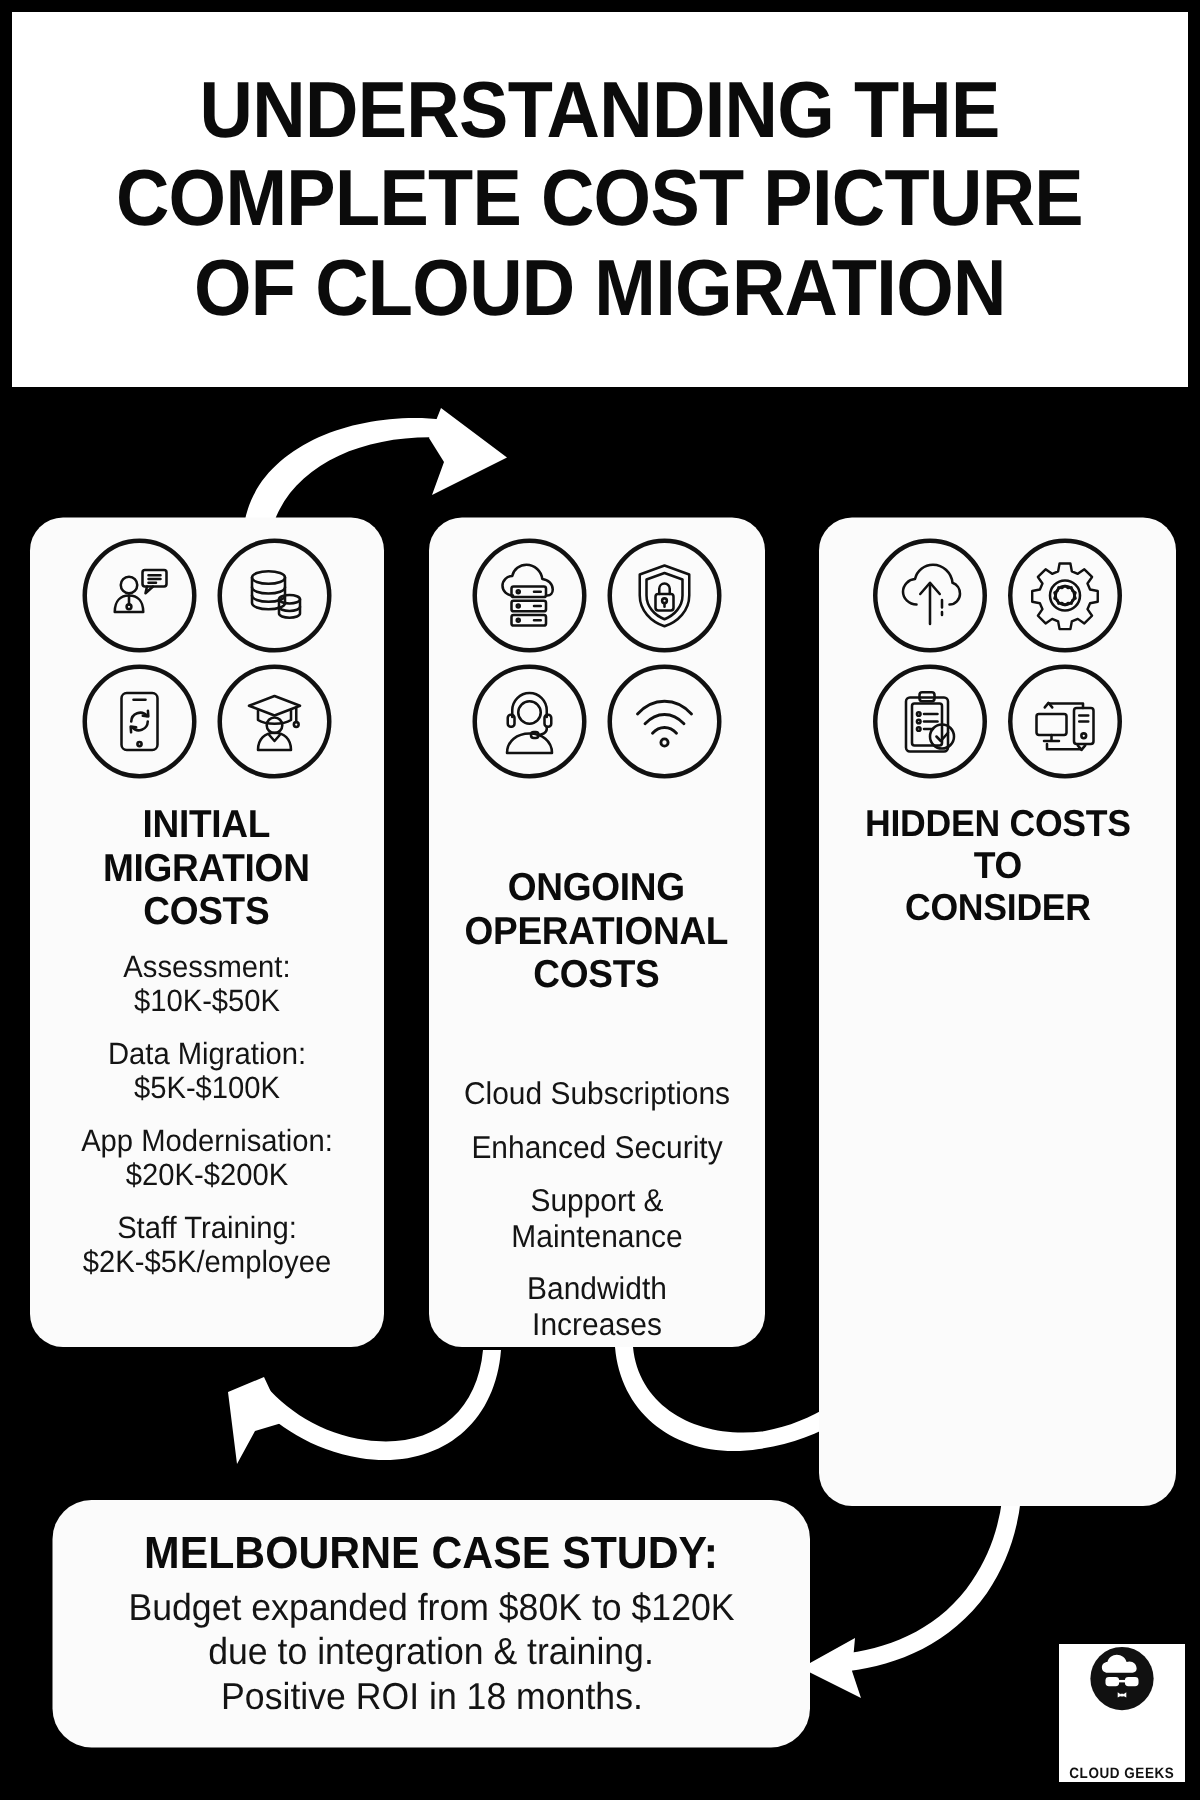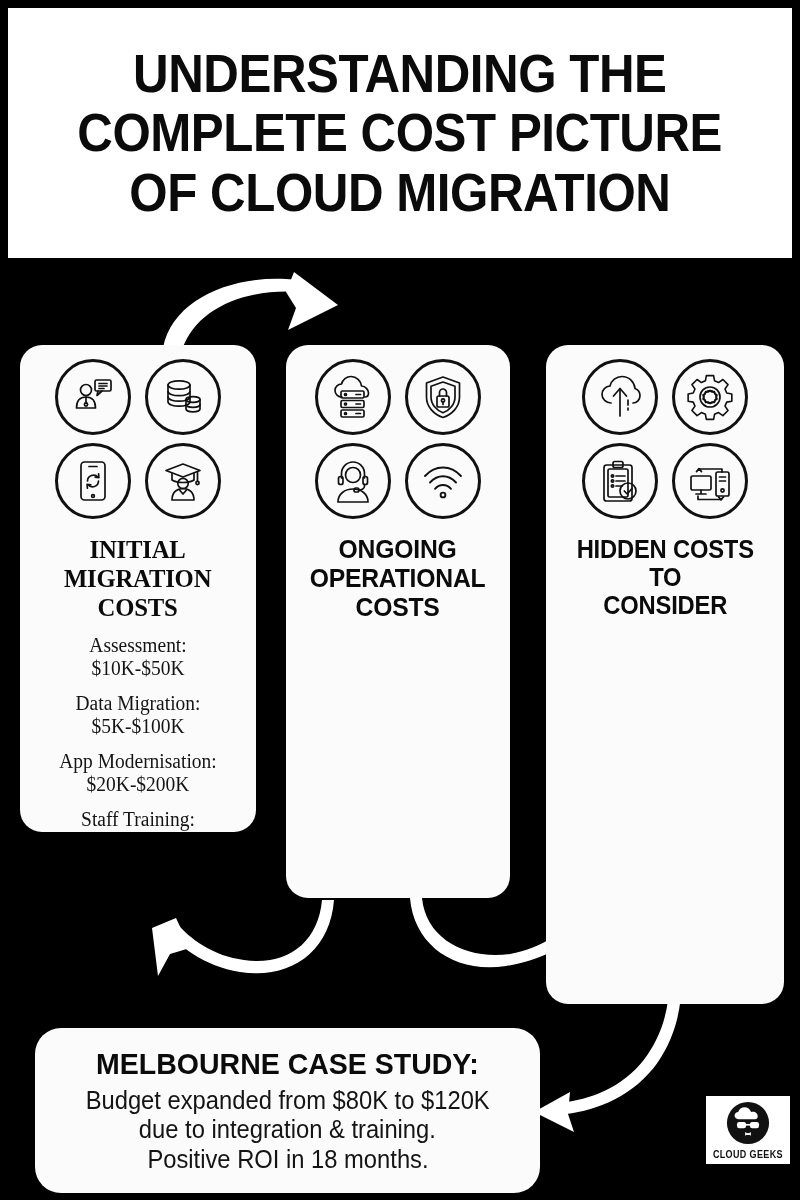--- a/index.html
+++ b/index.html
@@ -60,7 +60,7 @@
     align-items: center;
     overflow: hidden;
   }
-  #card-0 { left: 20px;  top: 345px; width: 236px; height: 487px; font-family: Liberation Serif, serif; }
+  #card-0 { left: 20px;  top: 345px; width: 236px; height: 553px; }
   #card-1 { left: 286px; top: 345px; width: 224px; height: 553px; }
   #card-2 { left: 546px; top: 345px; width: 238px; height: 659px; }
 

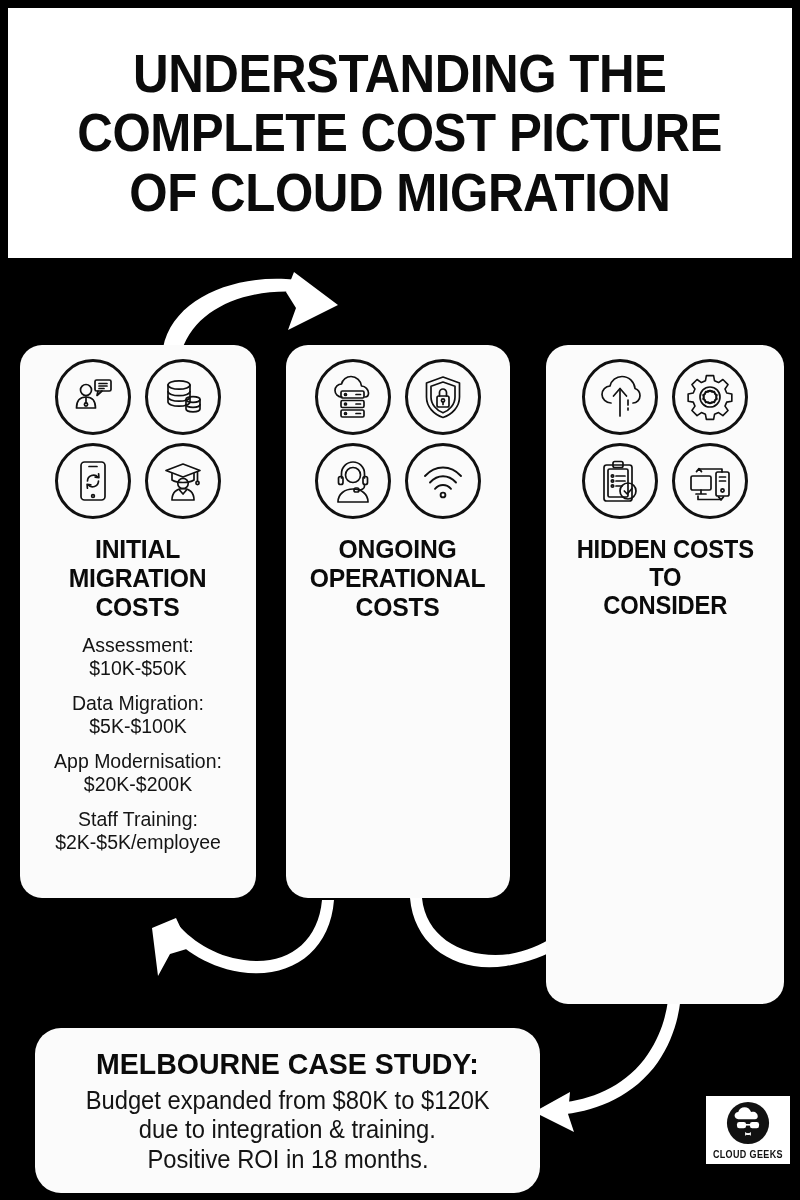--- a/index.html
+++ b/index.html
@@ -61,7 +61,7 @@
     overflow: hidden;
   }
   #card-0 { left: 20px;  top: 345px; width: 236px; height: 553px; }
-  #card-1 { left: 286px; top: 345px; width: 224px; height: 553px; }
+  #card-1 { left: 286px; top: 345px; width: 224px; height: 553px; gap: 42px; }
   #card-2 { left: 546px; top: 345px; width: 238px; height: 659px; }
 
   .icon-grid {

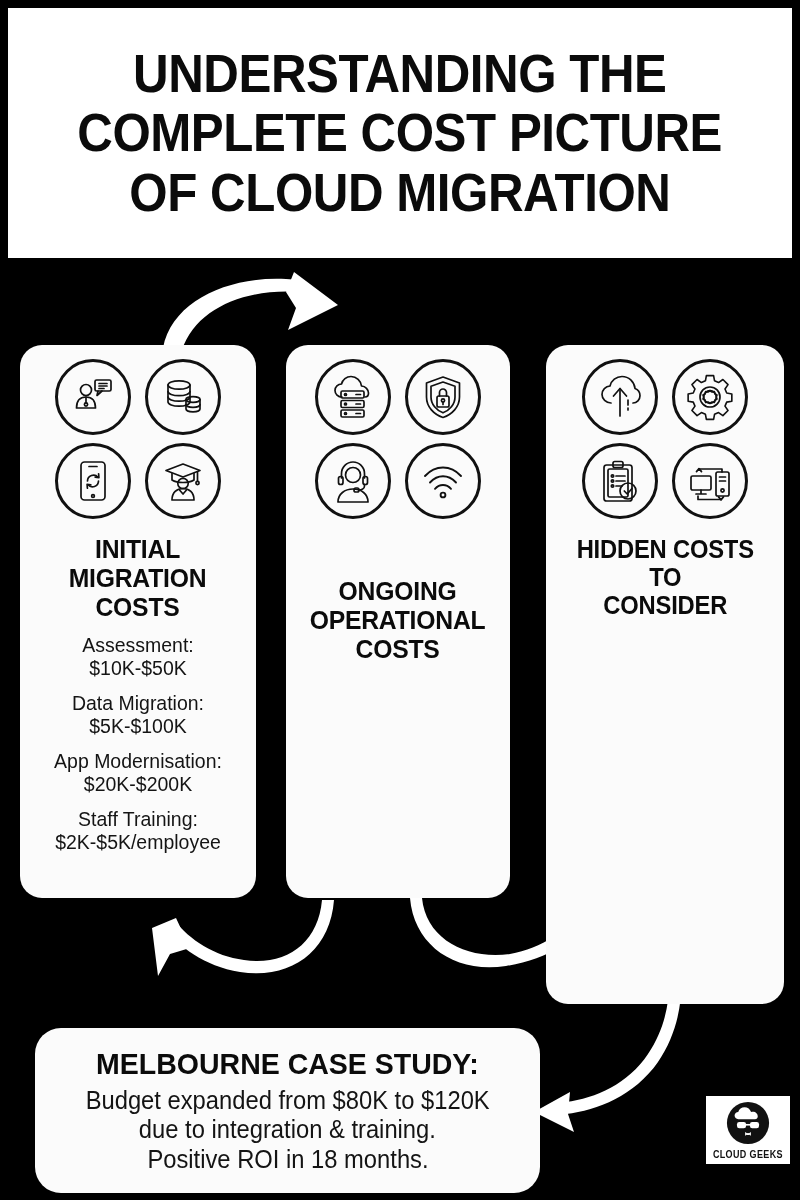--- a/index.html
+++ b/index.html
@@ -334,6 +334,22 @@
       <div>OPERATIONAL</div>
       <div>COSTS</div>
     </div>
+    <div class="items">
+      <div class="item">
+        <div>Cloud Subscriptions</div>
+      </div>
+      <div class="item">
+        <div>Enhanced Security</div>
+      </div>
+      <div class="item">
+        <div>Support &amp;</div>
+        <div>Maintenance</div>
+      </div>
+      <div class="item">
+        <div>Bandwidth</div>
+        <div>Increases</div>
+      </div>
+    </div>
   </div>
 
   <div class="card" id="card-2">

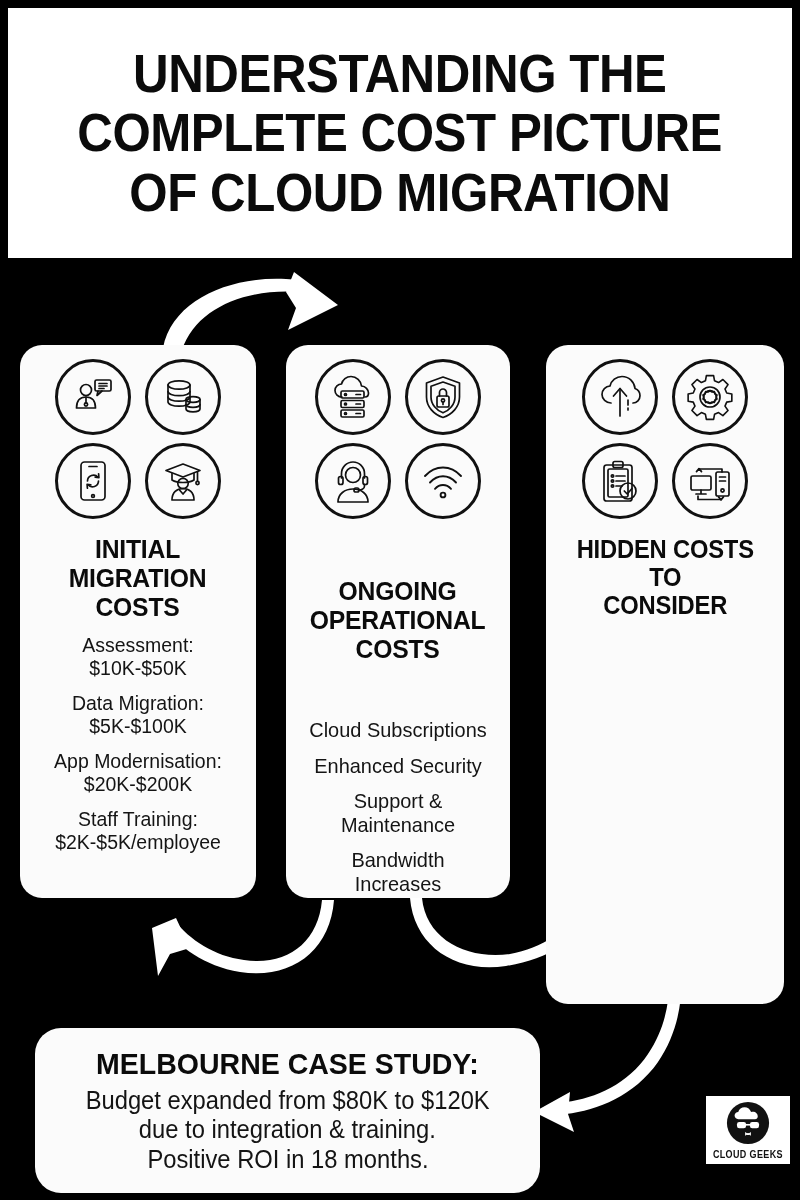--- a/index.html
+++ b/index.html
@@ -132,7 +132,6 @@
     align-items: center;
     justify-content: center;
     padding: 10px 15px;
-    margin-top: 28px;
   }
   .case-title {
     color: #0b0b0b;

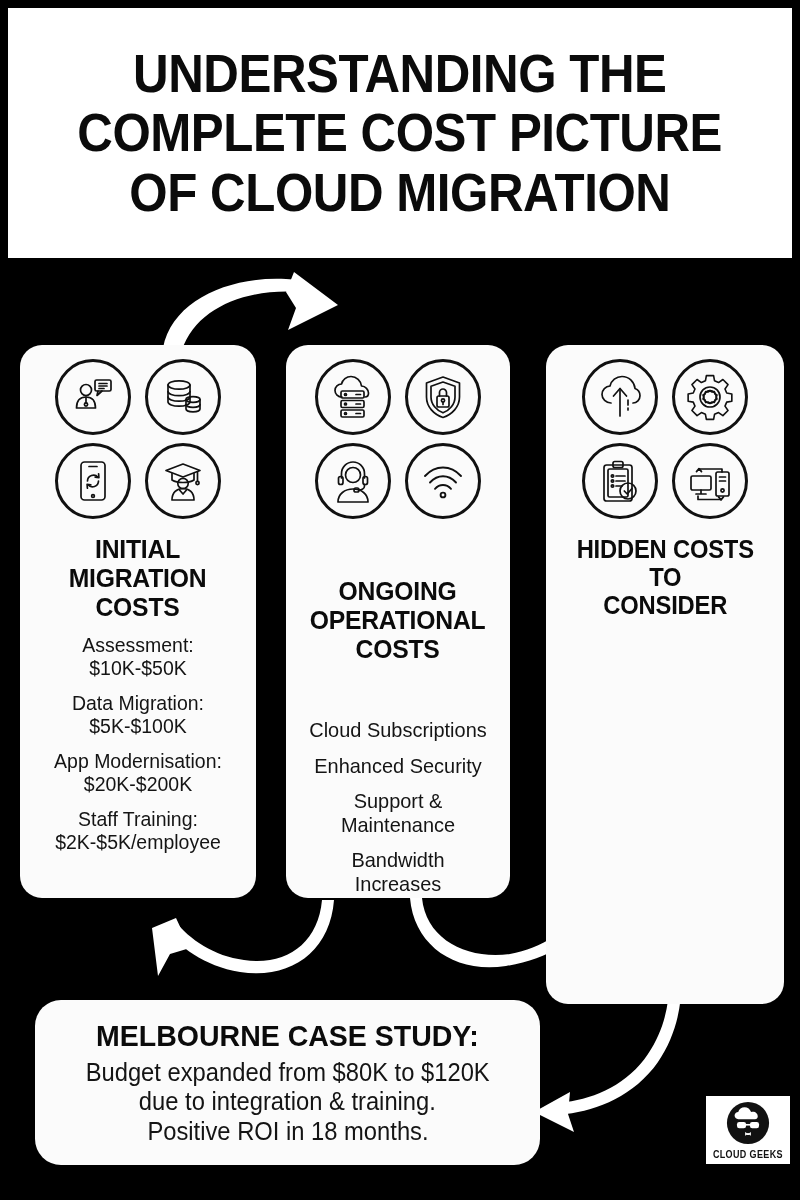--- a/index.html
+++ b/index.html
@@ -156,12 +156,12 @@
     left: 706px;
     top: 1096px;
     width: 84px;
-    height: 68px;
+    height: 92px;
     background: #ffffff;
     display: flex;
     flex-direction: column;
     align-items: center;
-    justify-content: center;
+    justify-content: space-between;
     gap: 3px;
   }
   .logo-mark { width: 46px; height: 46px; display: block; }

